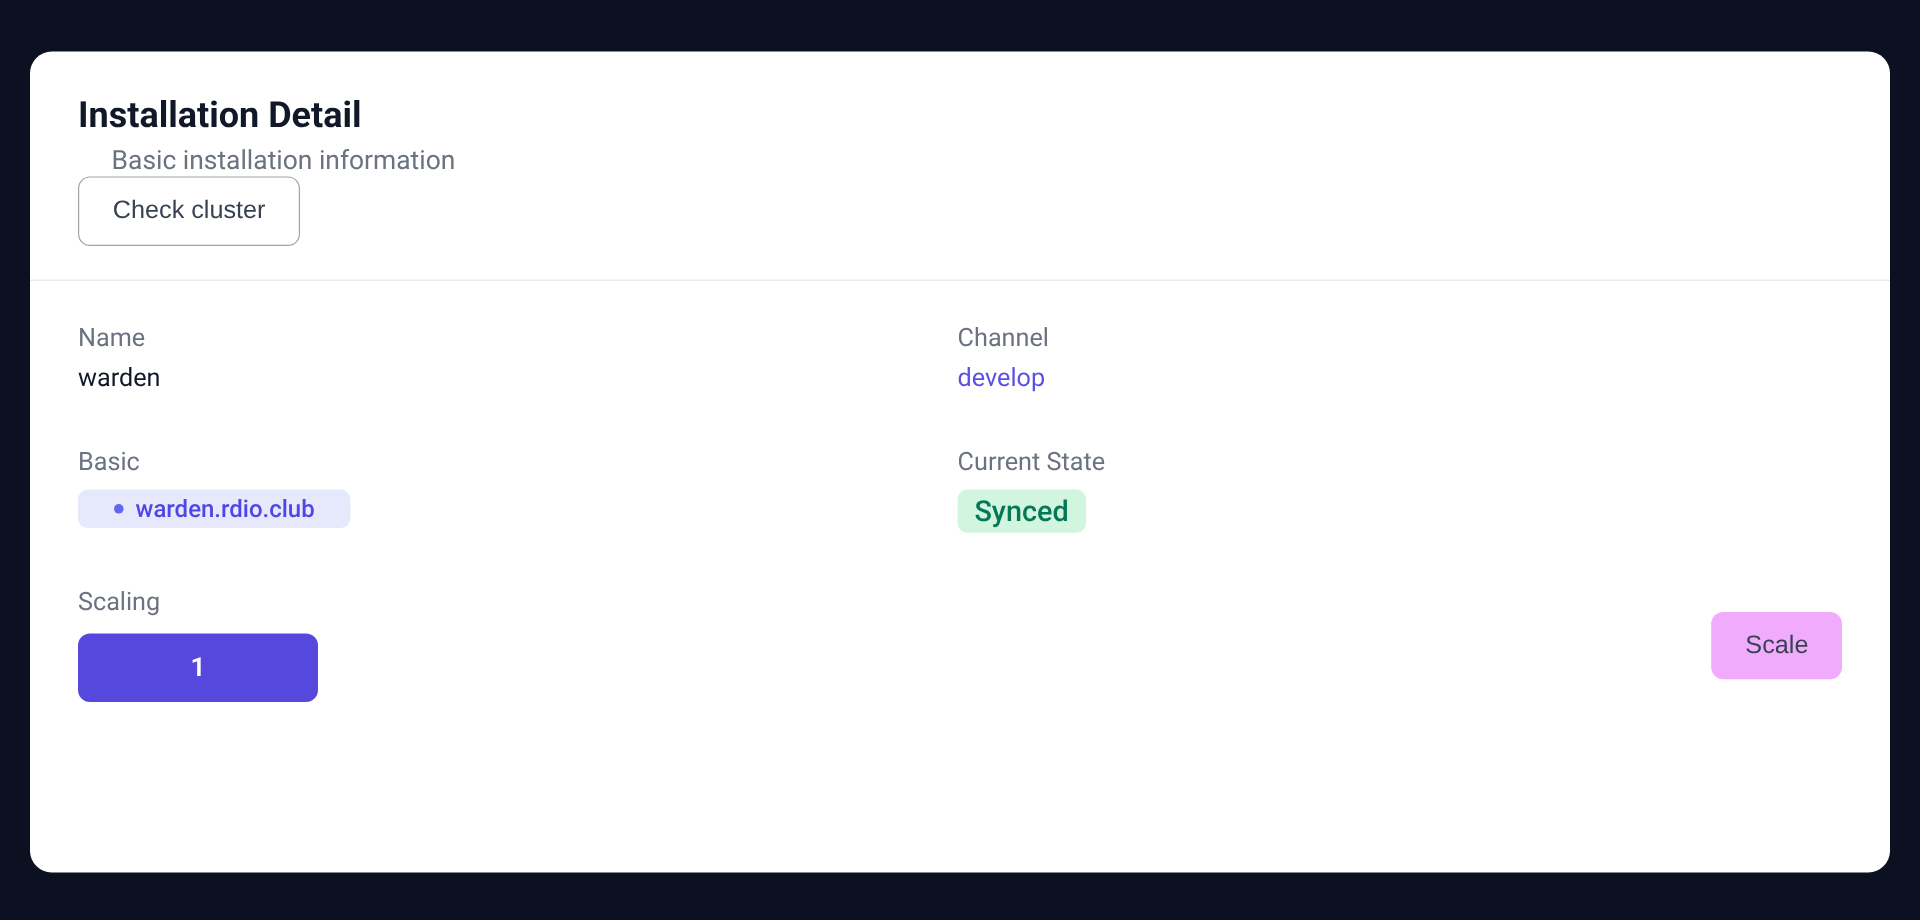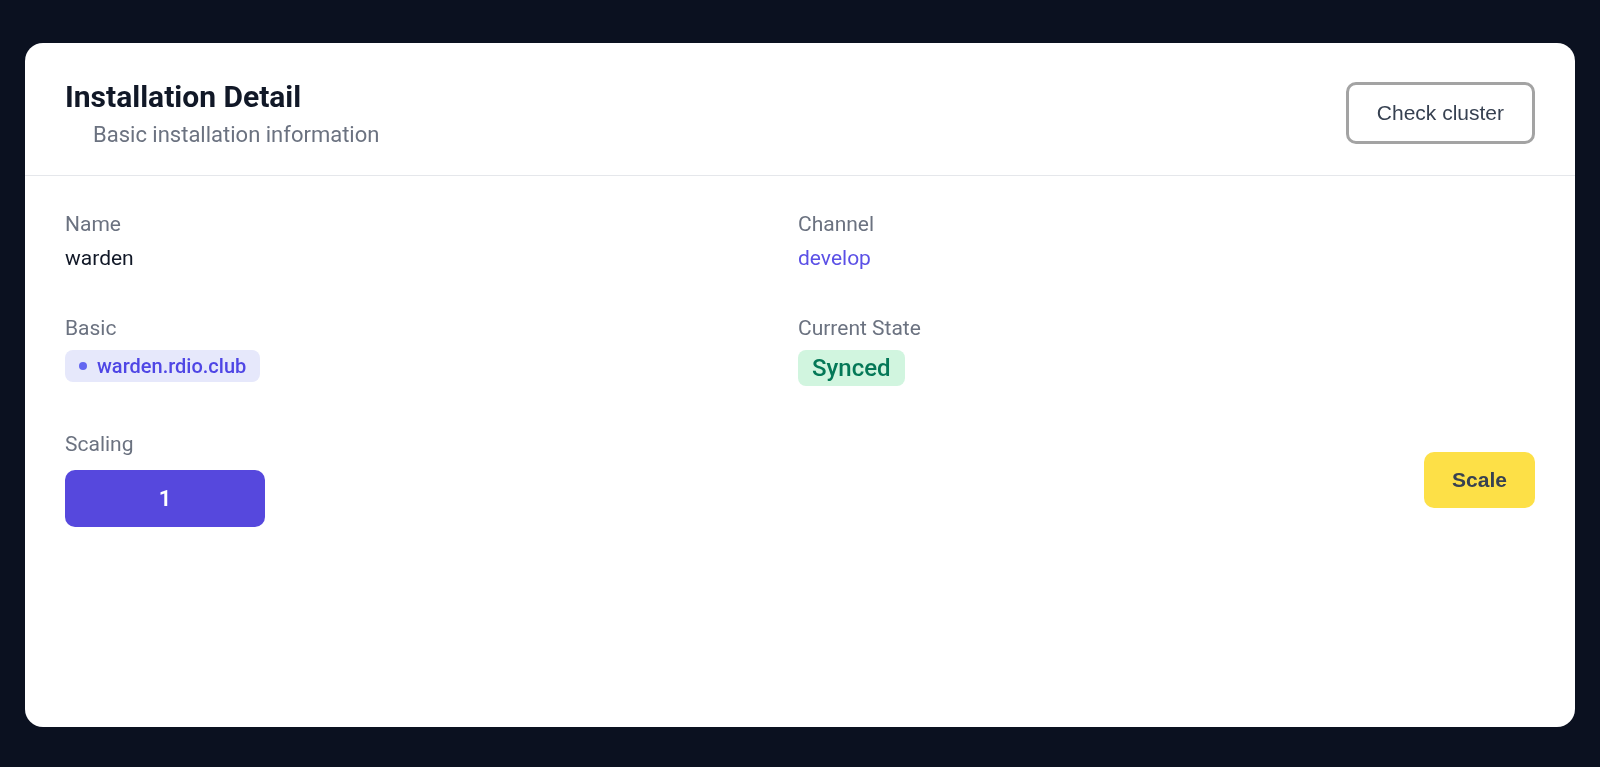--- a/index.html
+++ b/index.html
@@ -36,9 +36,10 @@
     .card-header {
       display: flex;
       justify-content: space-between;
-      align-items: center;
+      align-items: flex-start;
       padding: 36px 40px 28px 40px;
       border-bottom: 1px solid #e5e7eb;
+      flex-direction: column;
     }
     .header-text h1 {
       font-size: 30px;

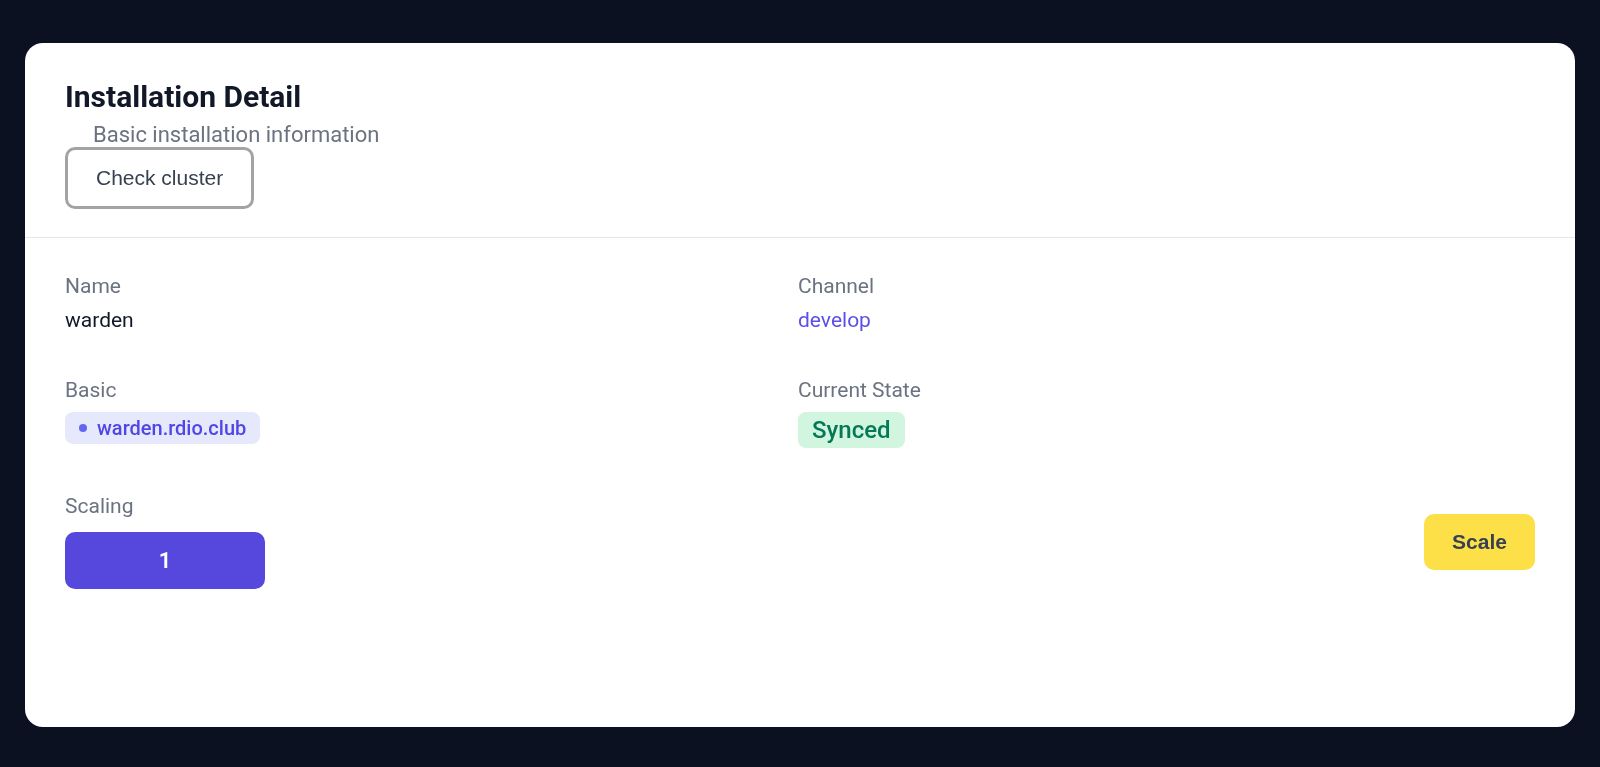--- a/index.html
+++ b/index.html
@@ -55,7 +55,7 @@
     }
     .check-cluster-btn {
       background: #ffffff;
-      border: 3px solid #a3a3a3;
+      border: 1px solid #a3a3a3;
       border-radius: 10px;
       padding: 16px 28px;
       font-size: 21px;

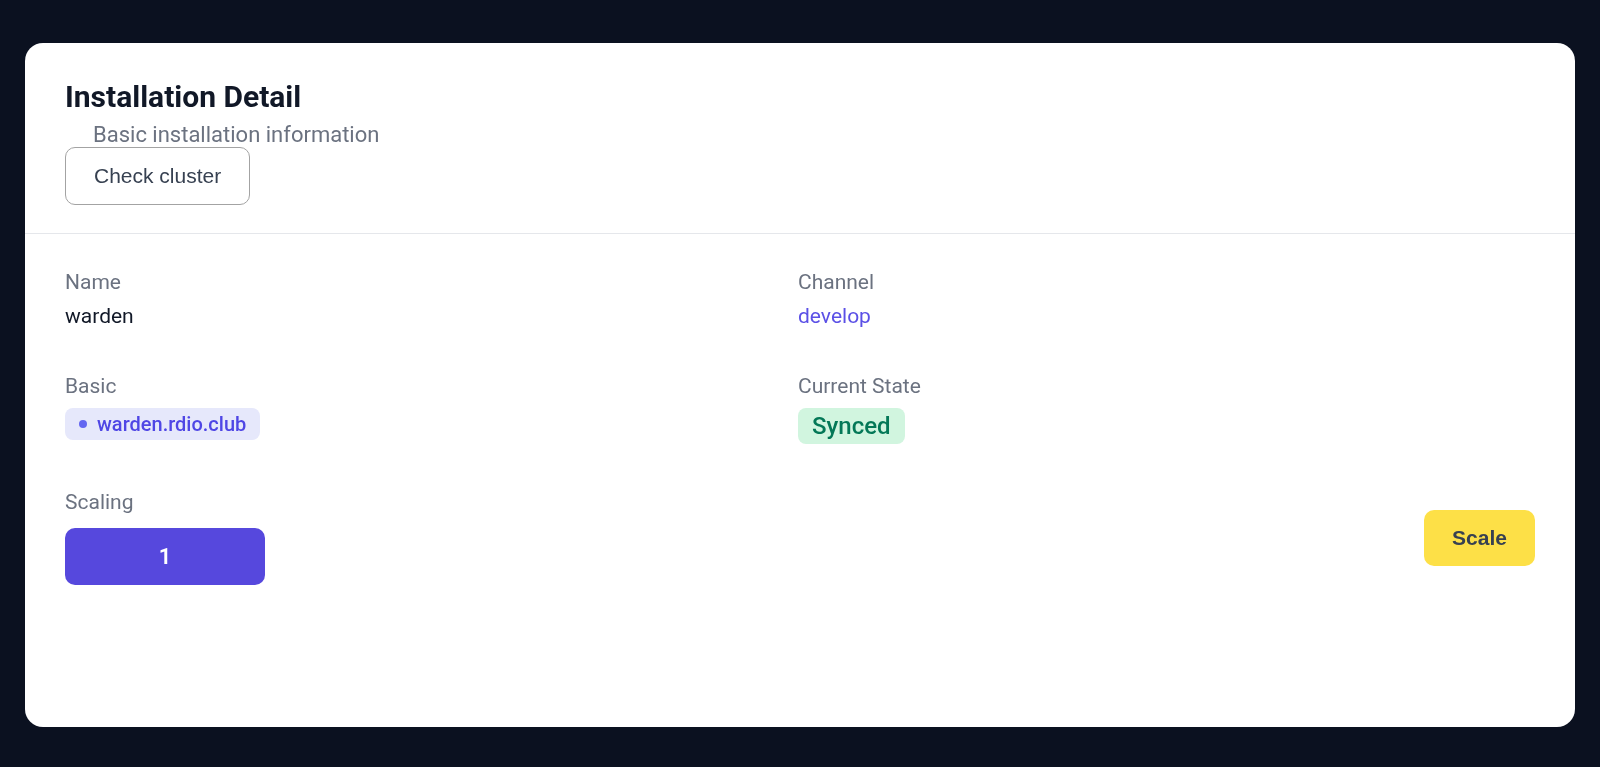--- a/index.html
+++ b/index.html
@@ -104,7 +104,7 @@
       background: #e6e8fb;
       color: #4f46e5;
       border-radius: 8px;
-      padding: 4px 14px;
+      padding: 4px 30px;
       font-size: 20px;
       font-weight: 500;
     }

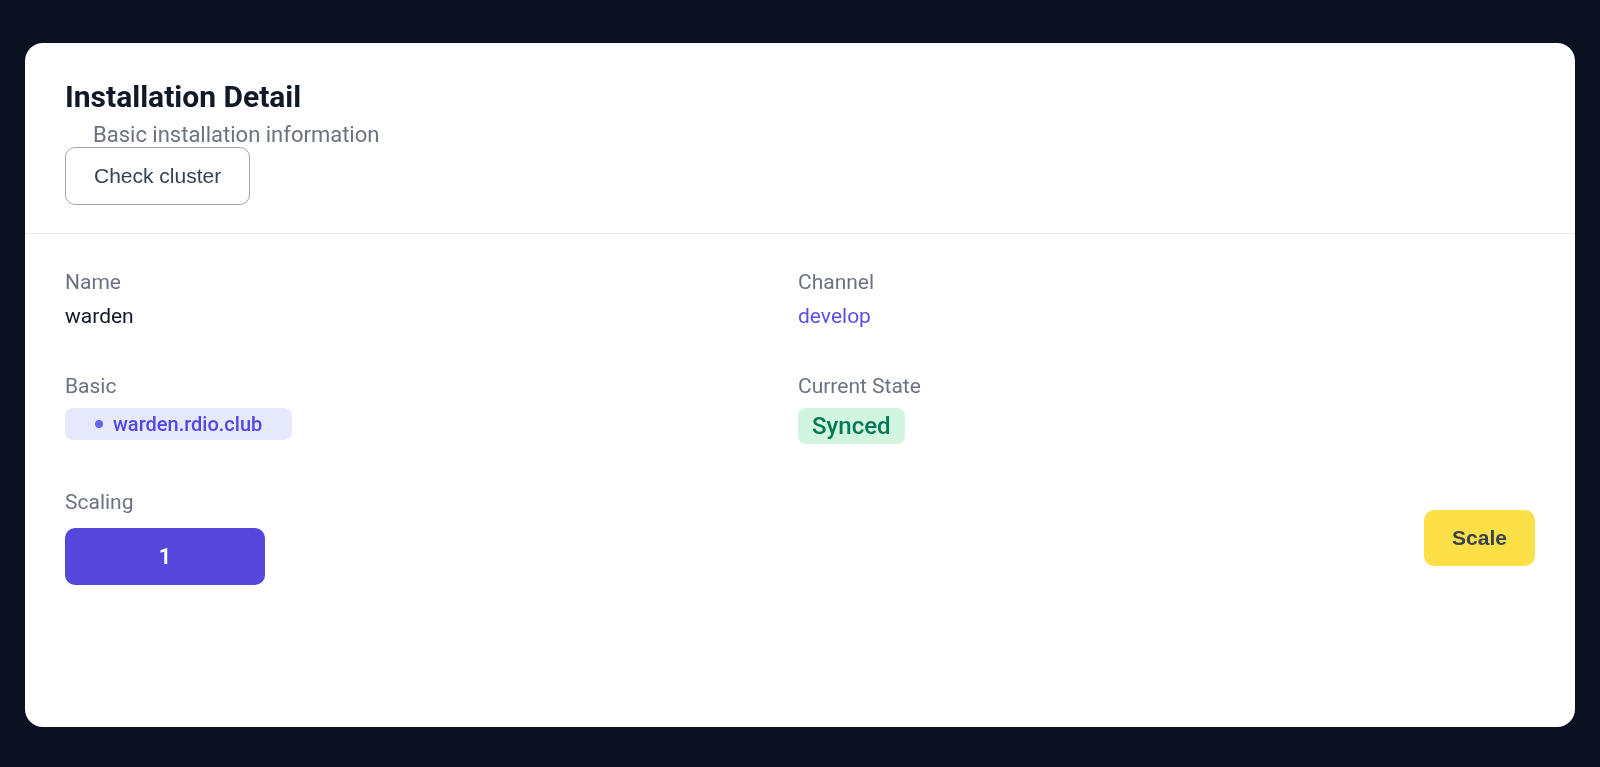--- a/index.html
+++ b/index.html
@@ -143,12 +143,12 @@
       font-weight: 600;
     }
     .scale-btn {
-      background: #fde047;
+      background: #f0abfc;
       border: none;
       border-radius: 10px;
       padding: 16px 28px;
       font-size: 21px;
-      font-weight: 700;
+      font-weight: 400;
       color: #374151;
       cursor: pointer;
     }

